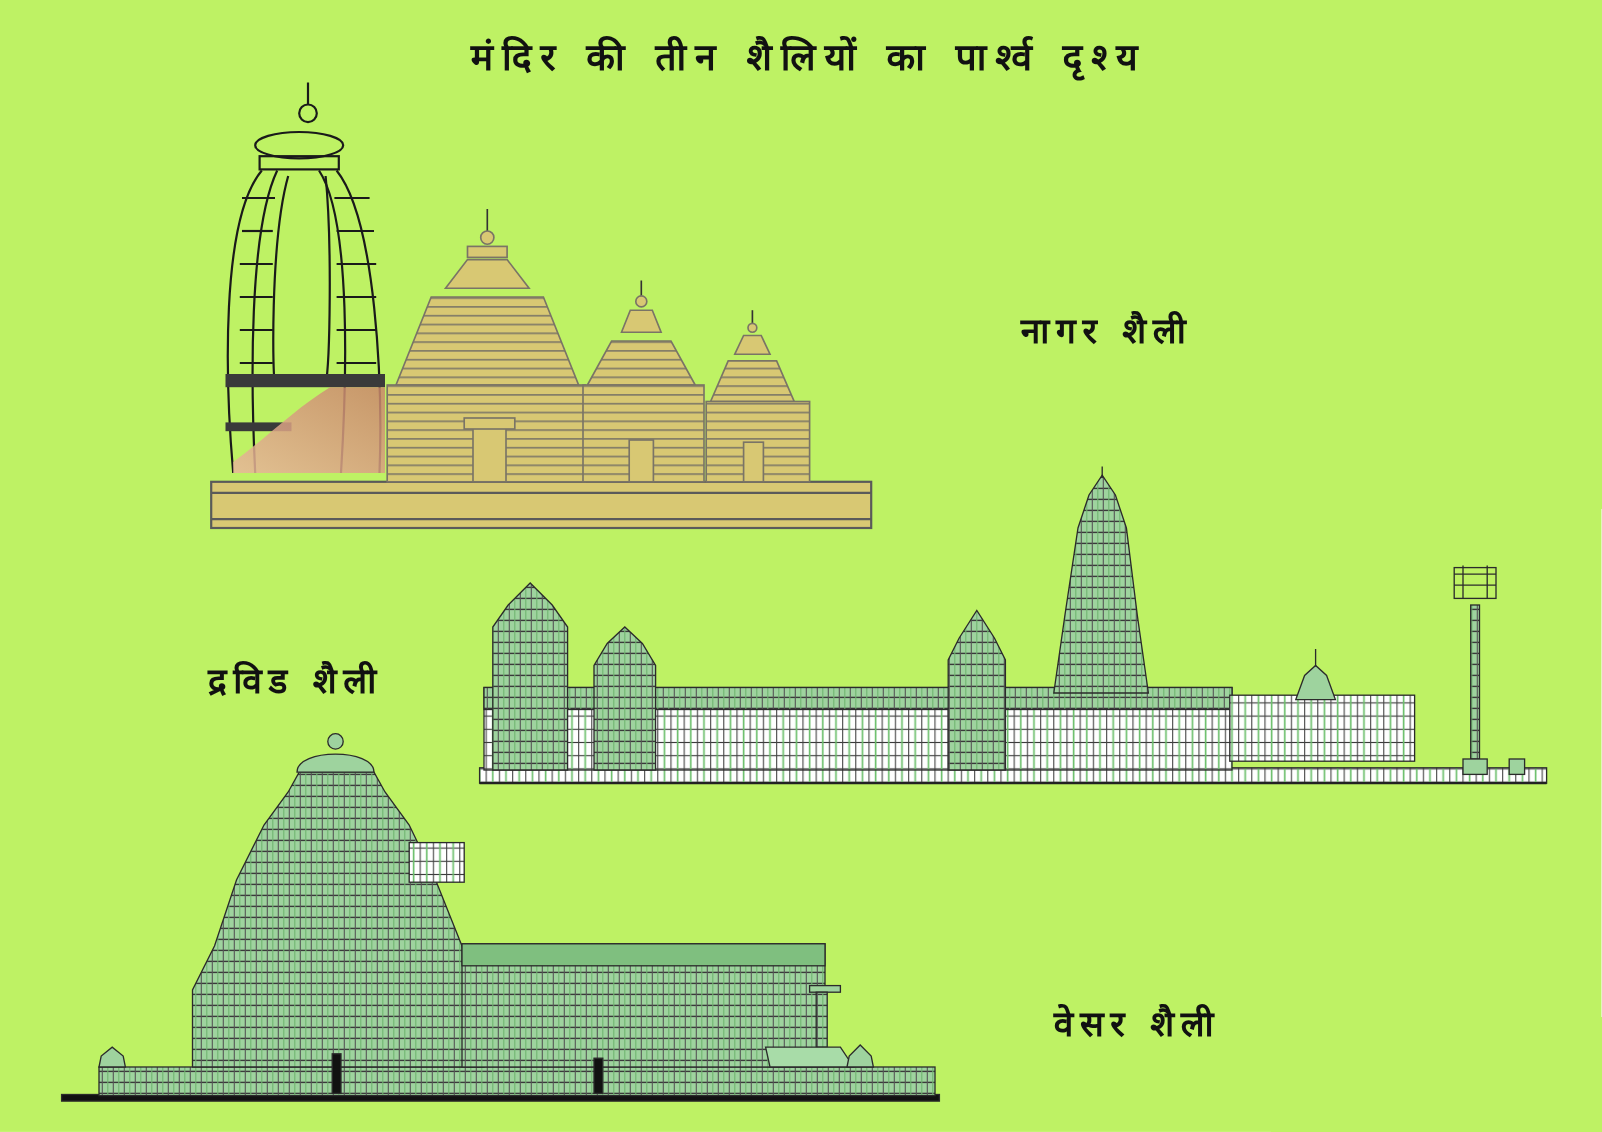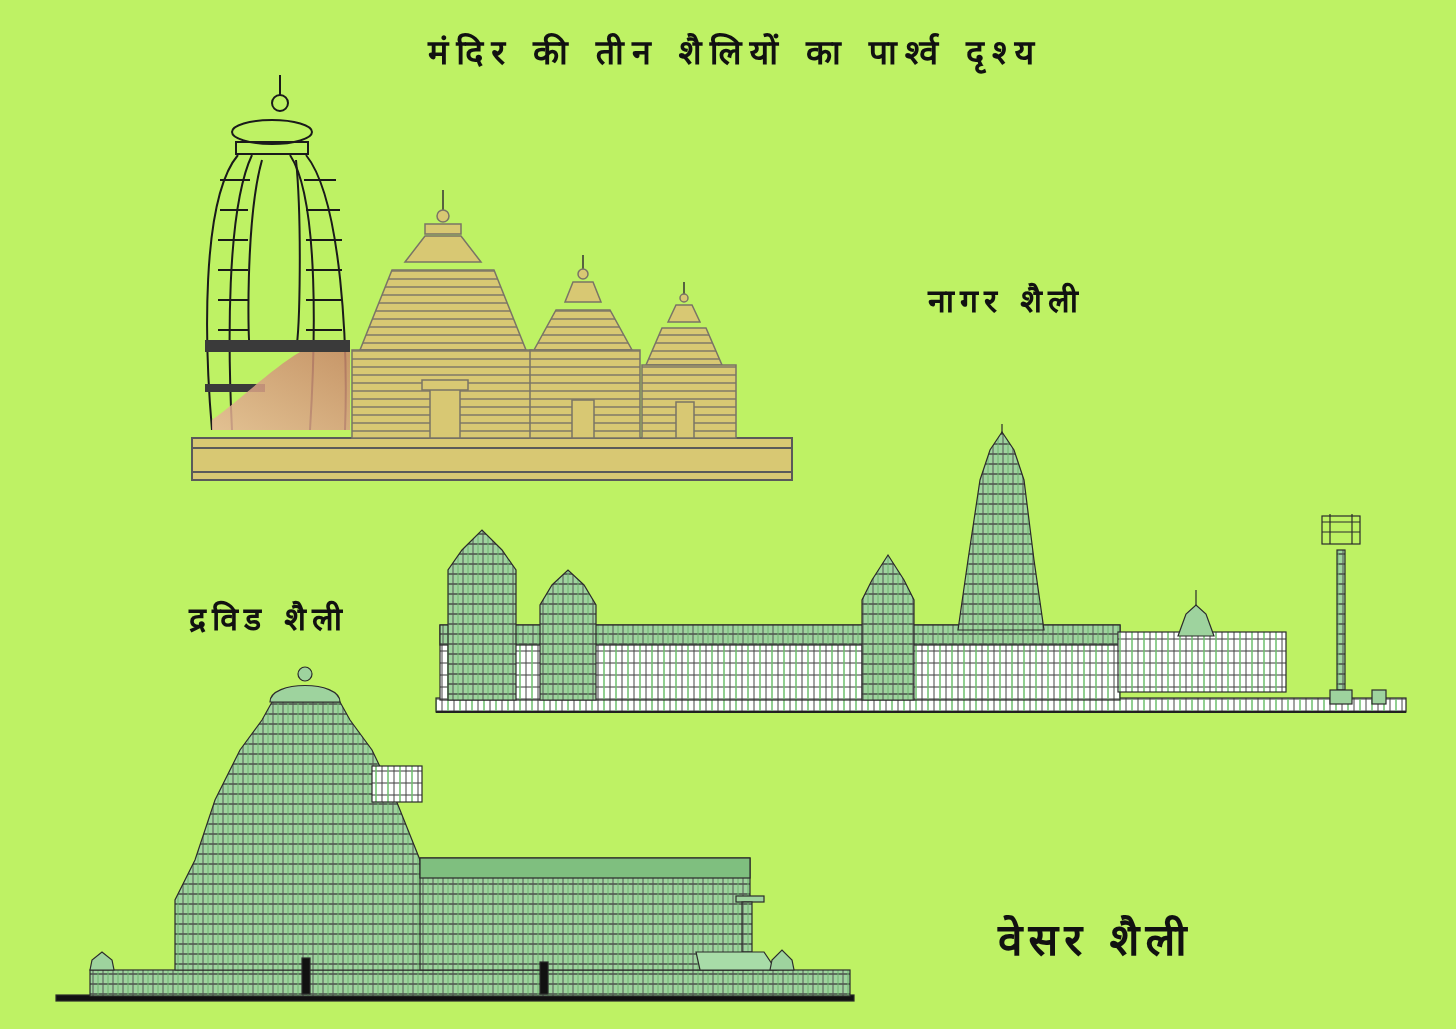--- a/index.html
+++ b/index.html
@@ -8,7 +8,7 @@
   #title{left:428px;top:28px;font-size:34px;letter-spacing:8px;}
   #lbl-nagara{left:928px;top:278px;font-size:32px;text-align:center;}
   #lbl-dravida{left:172px;top:596px;font-size:32px;margin-left:17px;}
-  #lbl-vesara{left:998px;top:908px;font-size:44px;}
+  #lbl-vesara{left:958px;top:908px;font-size:32px;}
   svg{position:absolute;left:0;top:0;}
 </style>
 </head>

